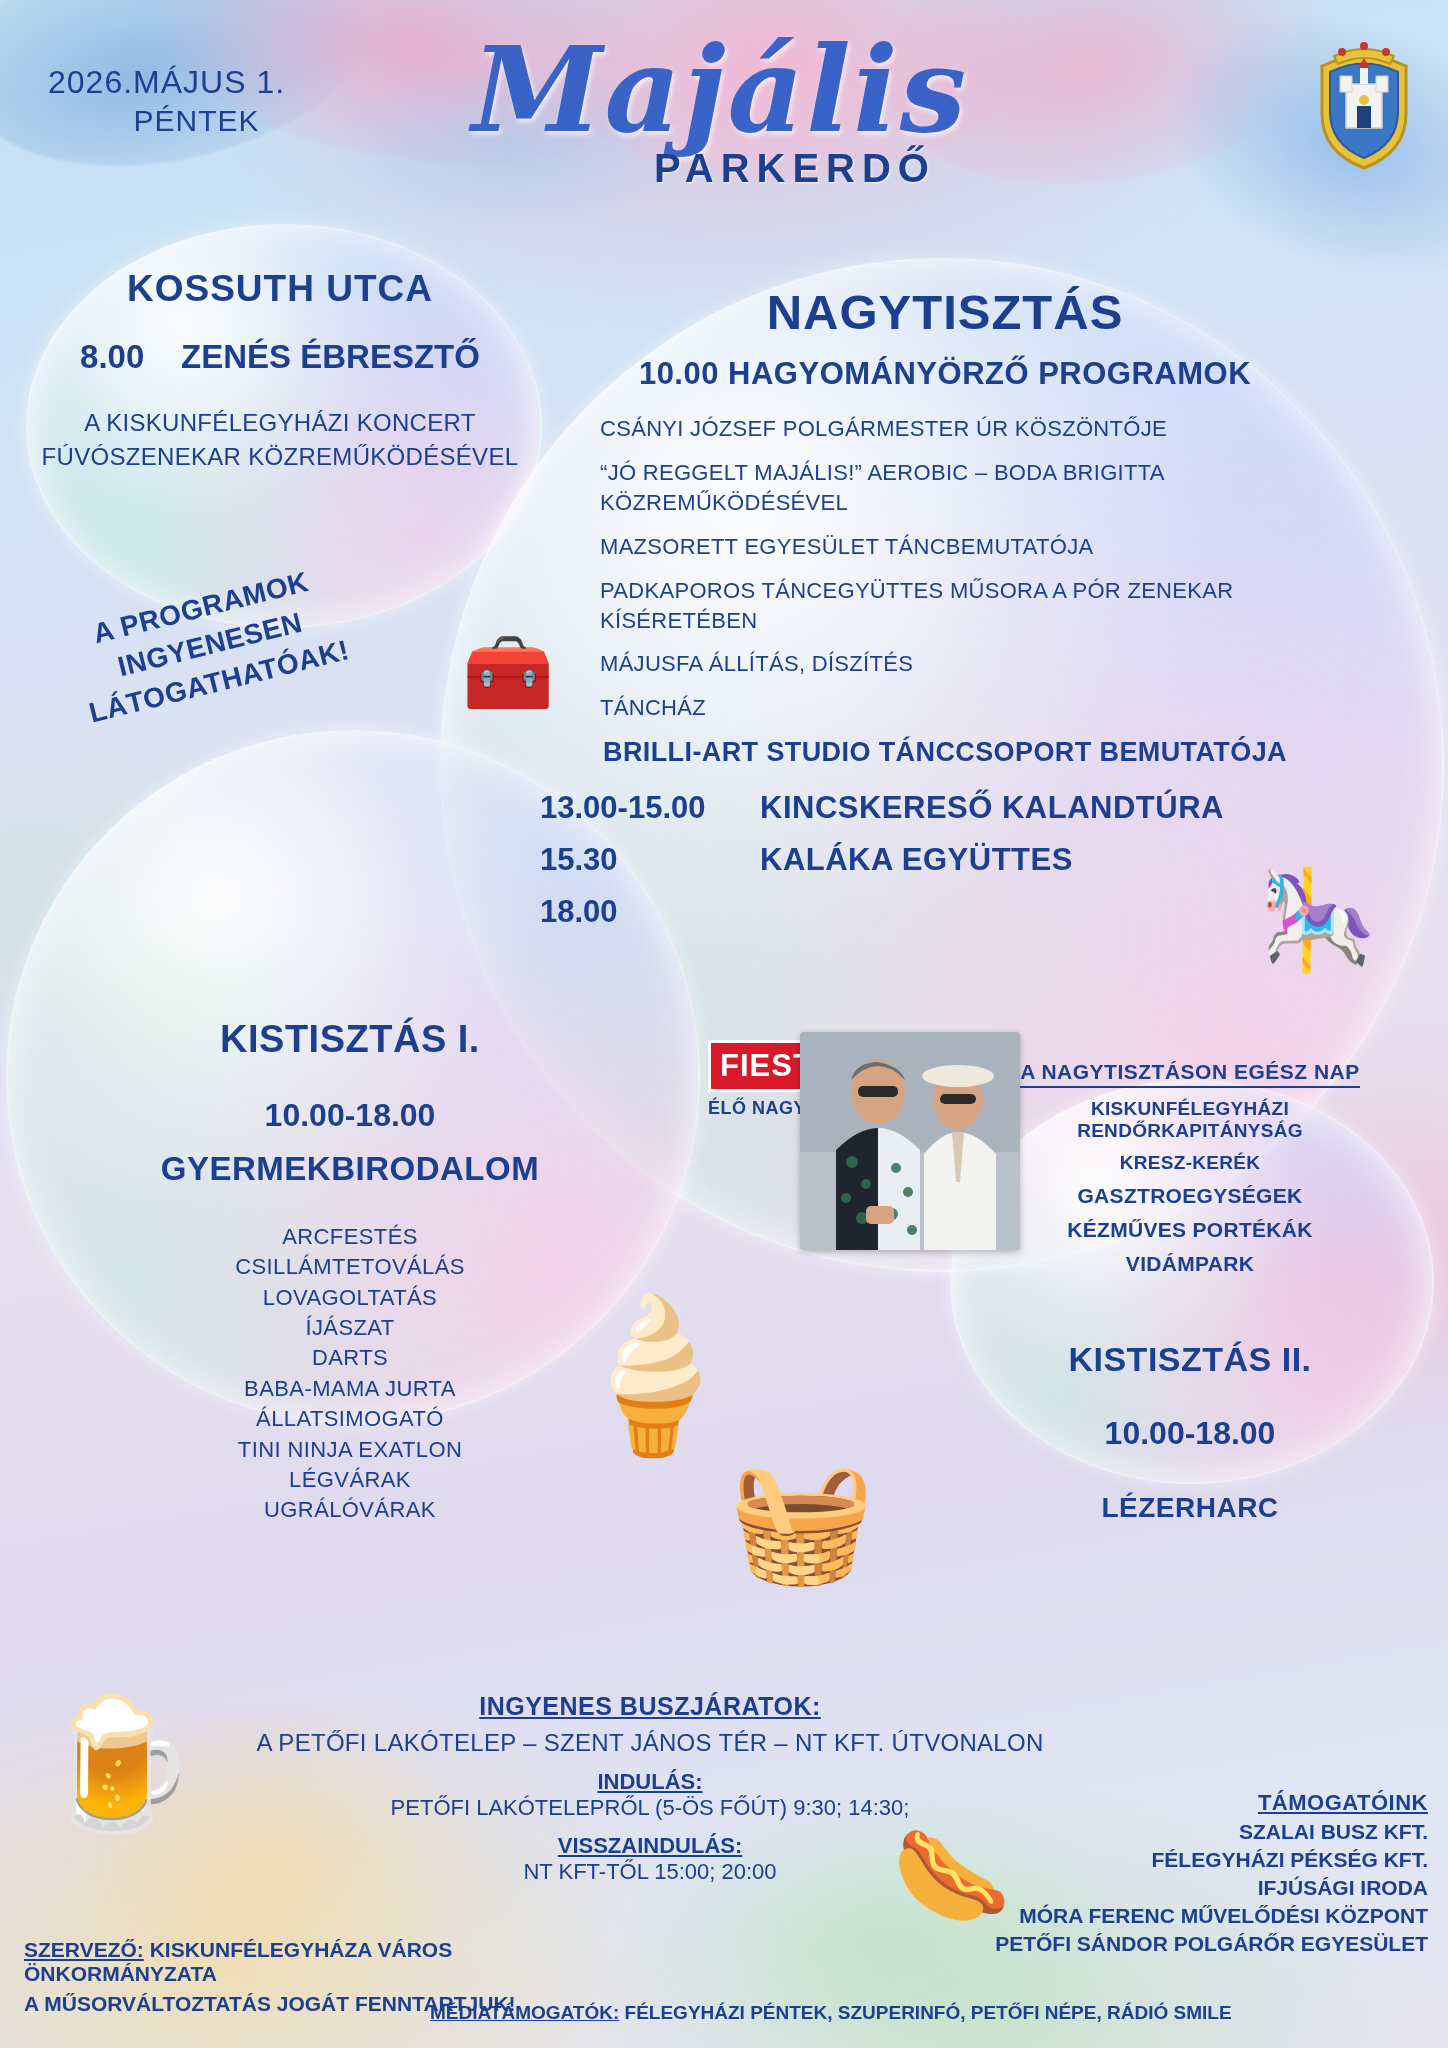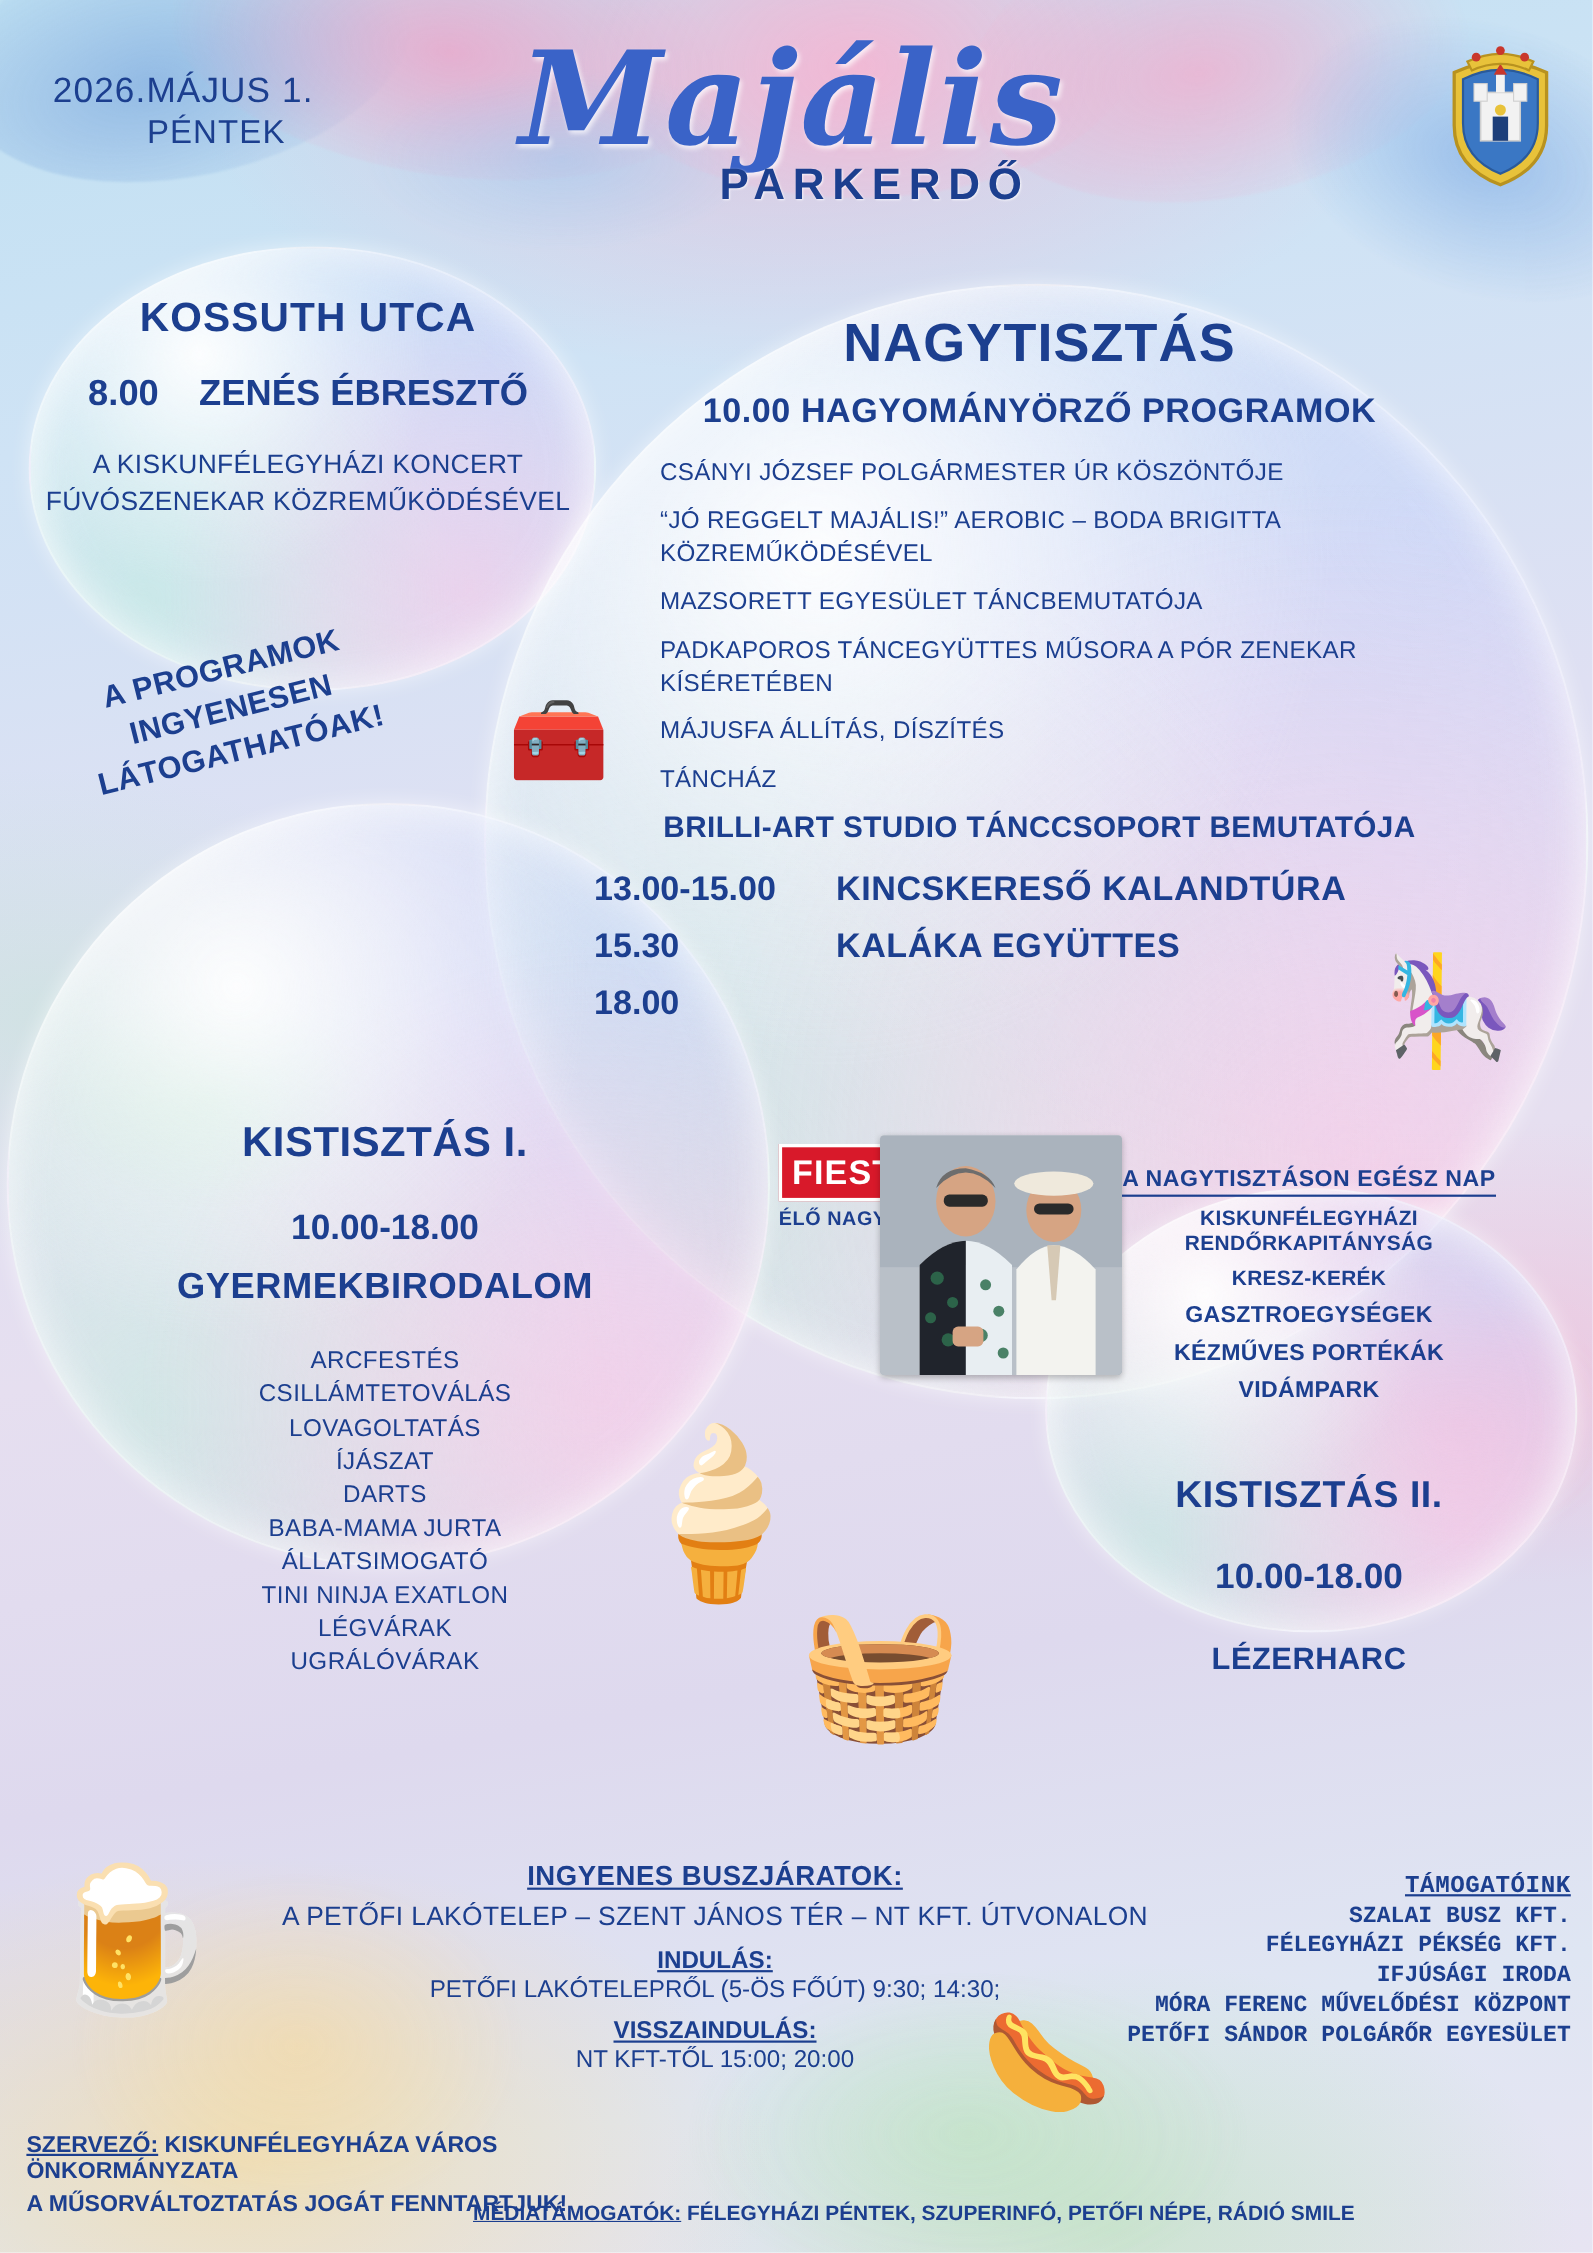--- a/index.html
+++ b/index.html
@@ -233,10 +233,9 @@
   
   .sponsors {
     position: absolute;
-    right: 20px; top: 1702px; width: 560px;
+    right: 20px; top: 1790px; width: 560px;
     text-align: right;
     color: #1c3f8f;
-    font-family: Liberation Mono, monospace;
   }
   .sponsors .hd { font-size: 22px; font-weight: bold; text-decoration: underline; letter-spacing: .5px; }
   .sponsors .li { font-size: 21px; font-weight: bold; margin-top: 4px; }

